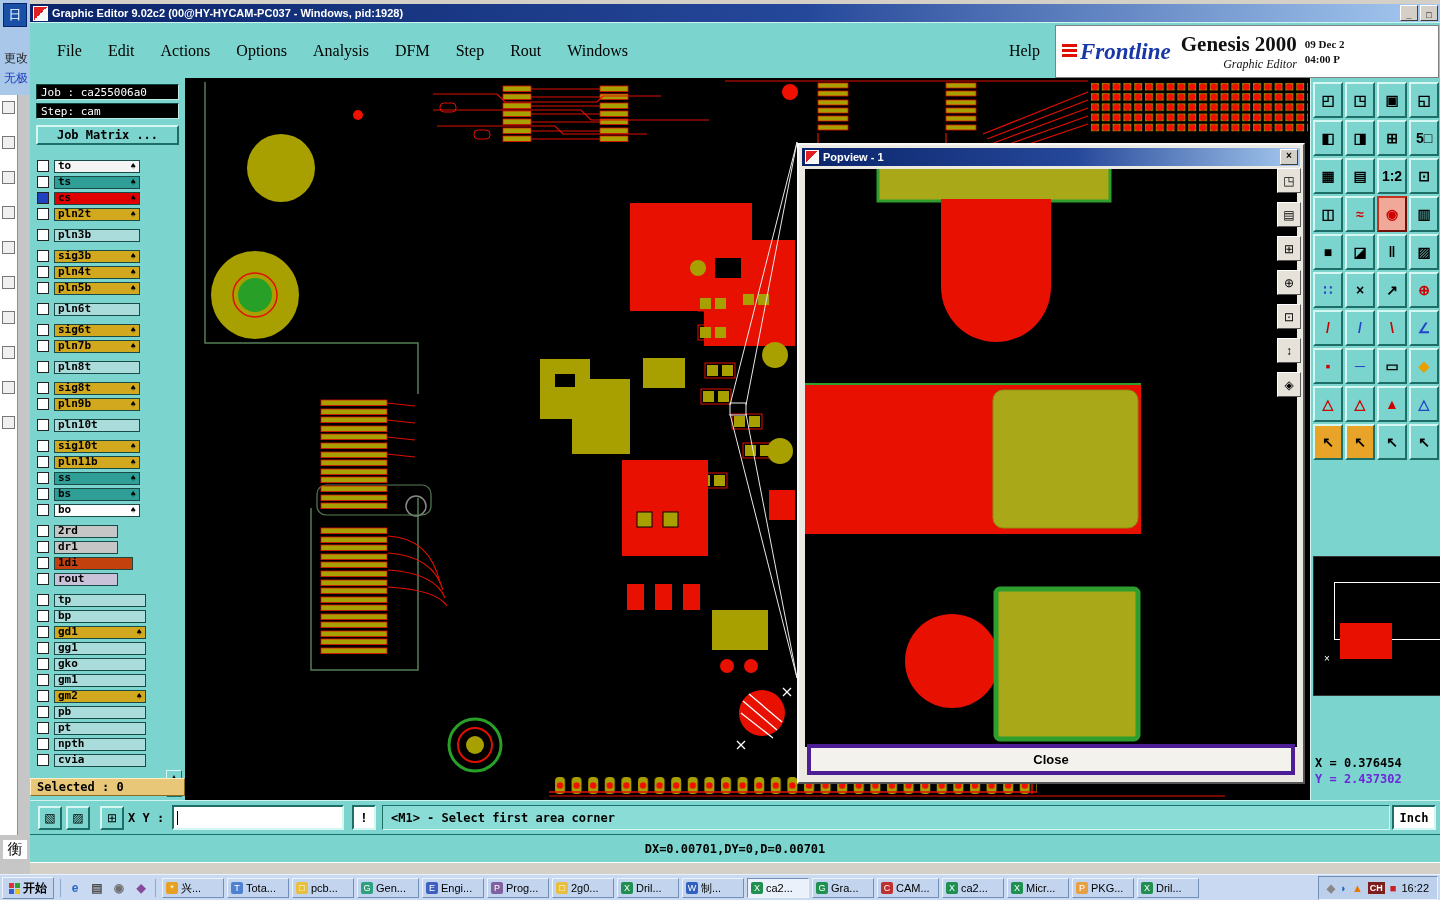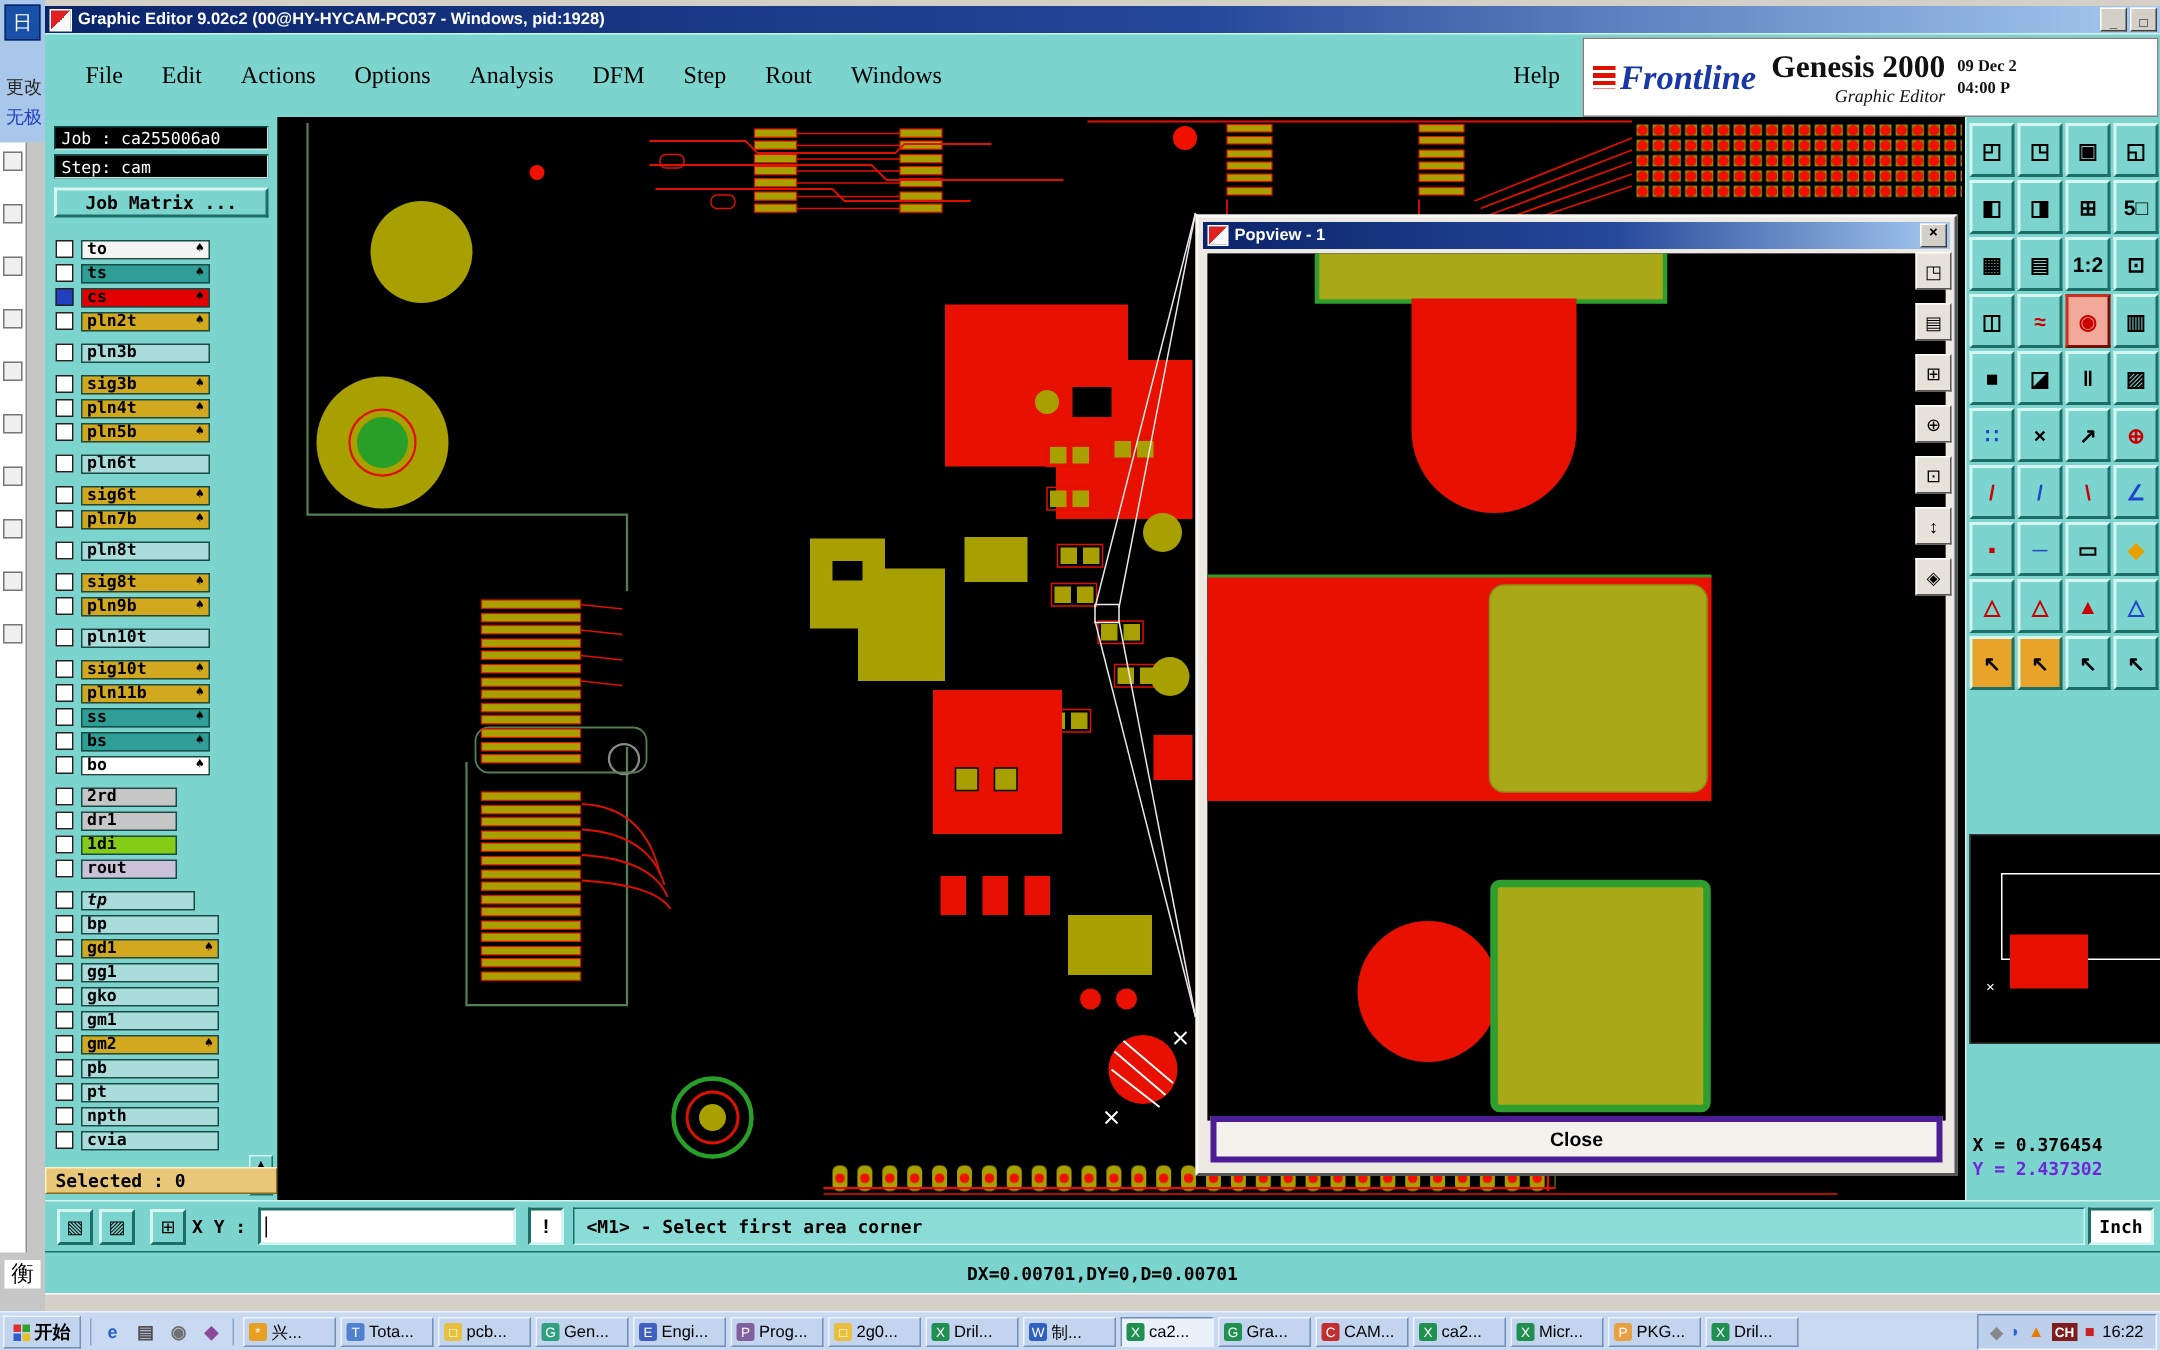--- a/index.html
+++ b/index.html
@@ -386,7 +386,7 @@
         </div>
         <div class="layer-row">
           <div class="layer-cb"></div>
-          <div class="layer-box" style="background: #84cc16; width: 64px;">
+          <div class="layer-box" style="background: #c2410c; width: 79px;">
             <span class="lname">1di</span>
           </div>
         </div>

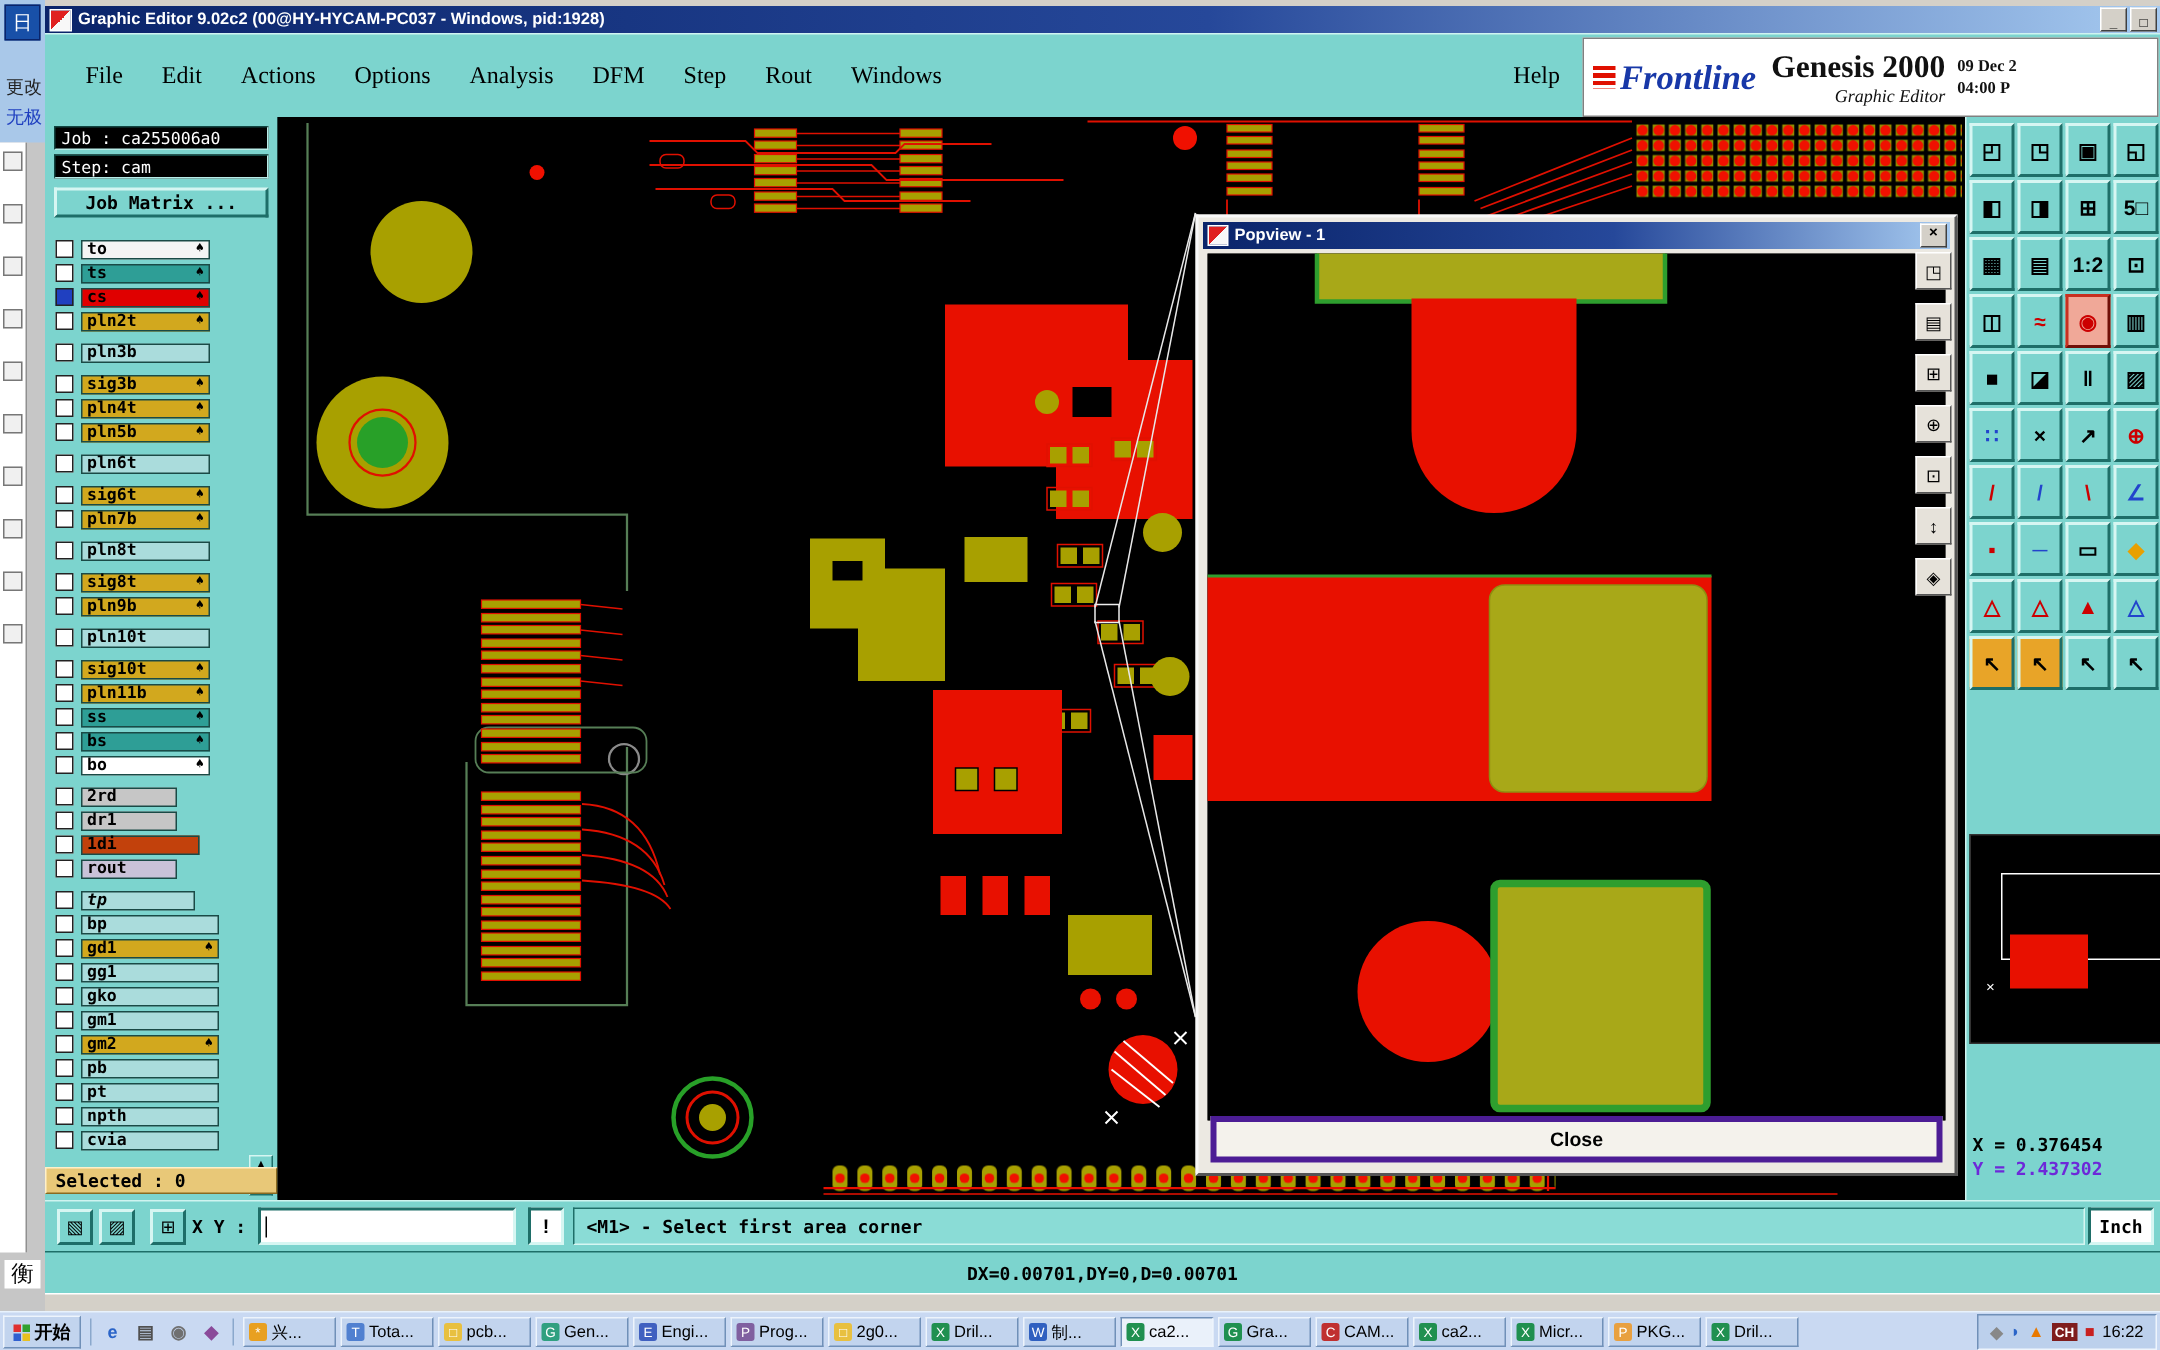--- a/index.html
+++ b/index.html
@@ -398,7 +398,7 @@
         </div>
         <div class="layer-row gap">
           <div class="layer-cb"></div>
-          <div class="layer-box" style="background: rgb(170, 220, 220); width: 76px; font-style: italic;">
+          <div class="layer-box" style="background: rgb(170, 220, 220); width: 92px;">
             <span class="lname">tp</span>
           </div>
         </div>

